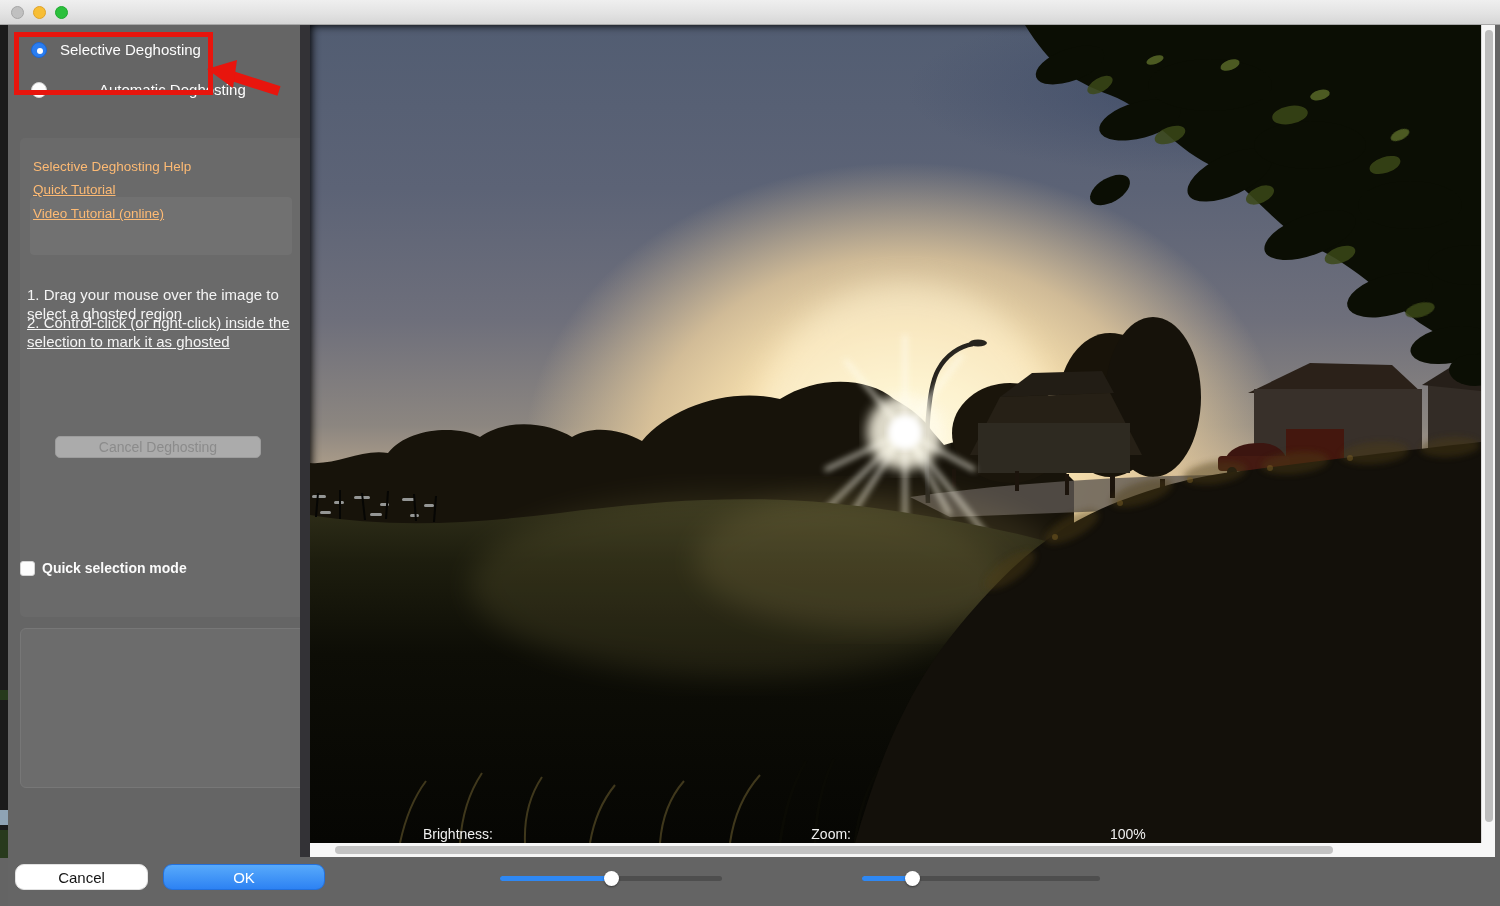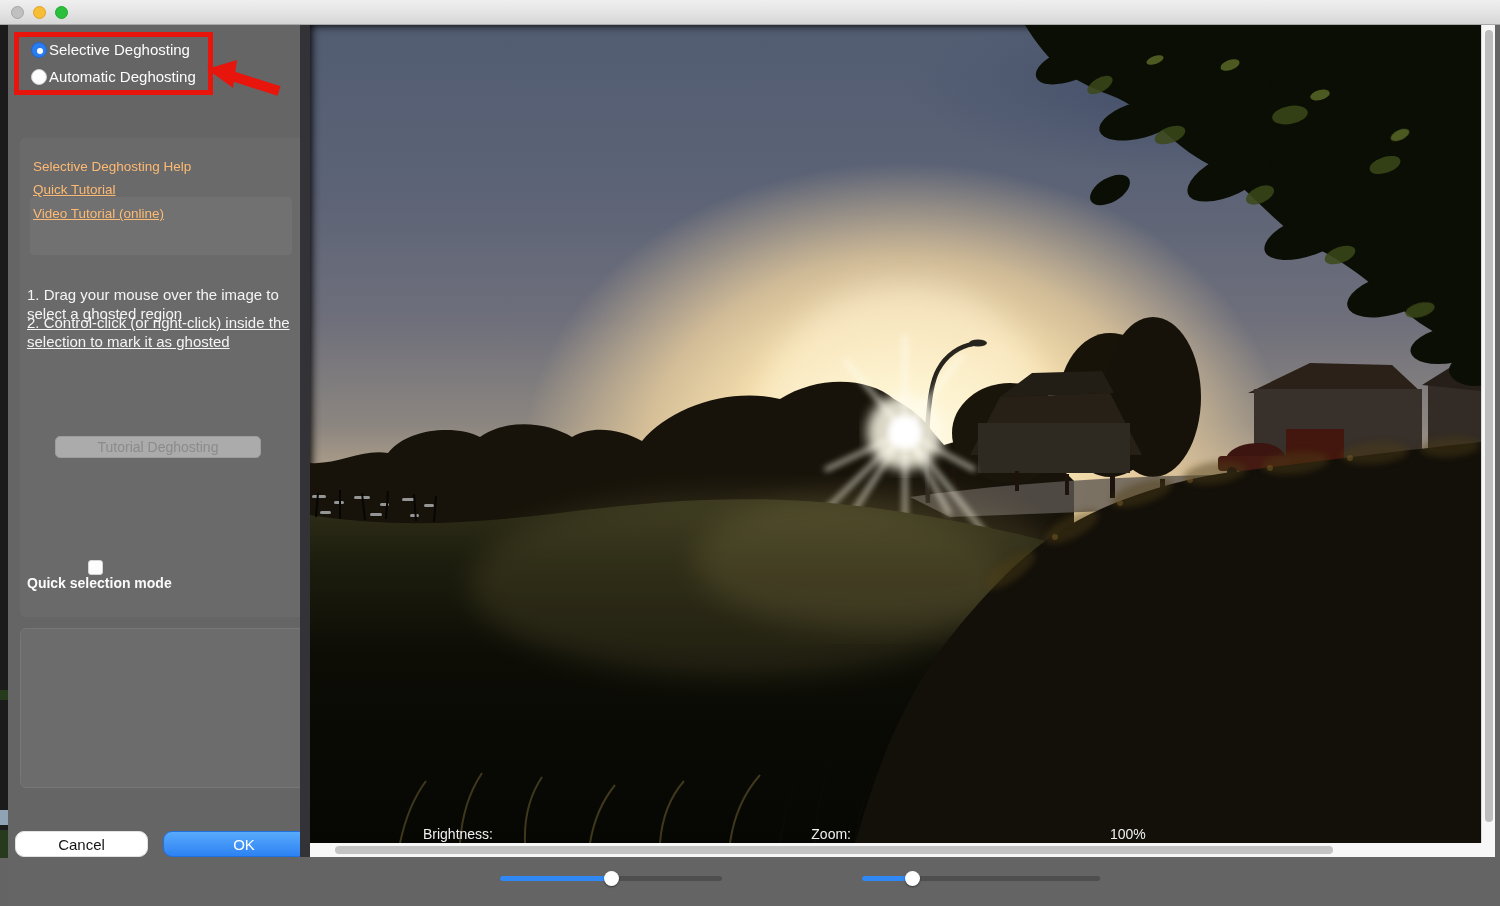--- a/index.html
+++ b/index.html
@@ -38,7 +38,7 @@
   .radio.sel{background:#2a7df0;border:1px solid #1e66cf;position:relative;}
   .radio.sel::after{content:"";position:absolute;left:5px;top:5px;width:6px;height:6px;border-radius:50%;background:#fff;}
   .radio.unsel{background:#fdfdfd;border:1px solid #d0d0d0;}
-  .radio-label{margin-left:2px;font-size:15px;color:#fdfdfd;}
+  .radio-label{margin-left:13px;font-size:15px;color:#fdfdfd;}
 
   .redbox{position:absolute;left:14px;top:32px;width:199px;height:63px;border:5px solid #e8150d;box-sizing:border-box;}
   .red-arrow{position:absolute;left:207px;top:58px;width:78px;height:42px;}

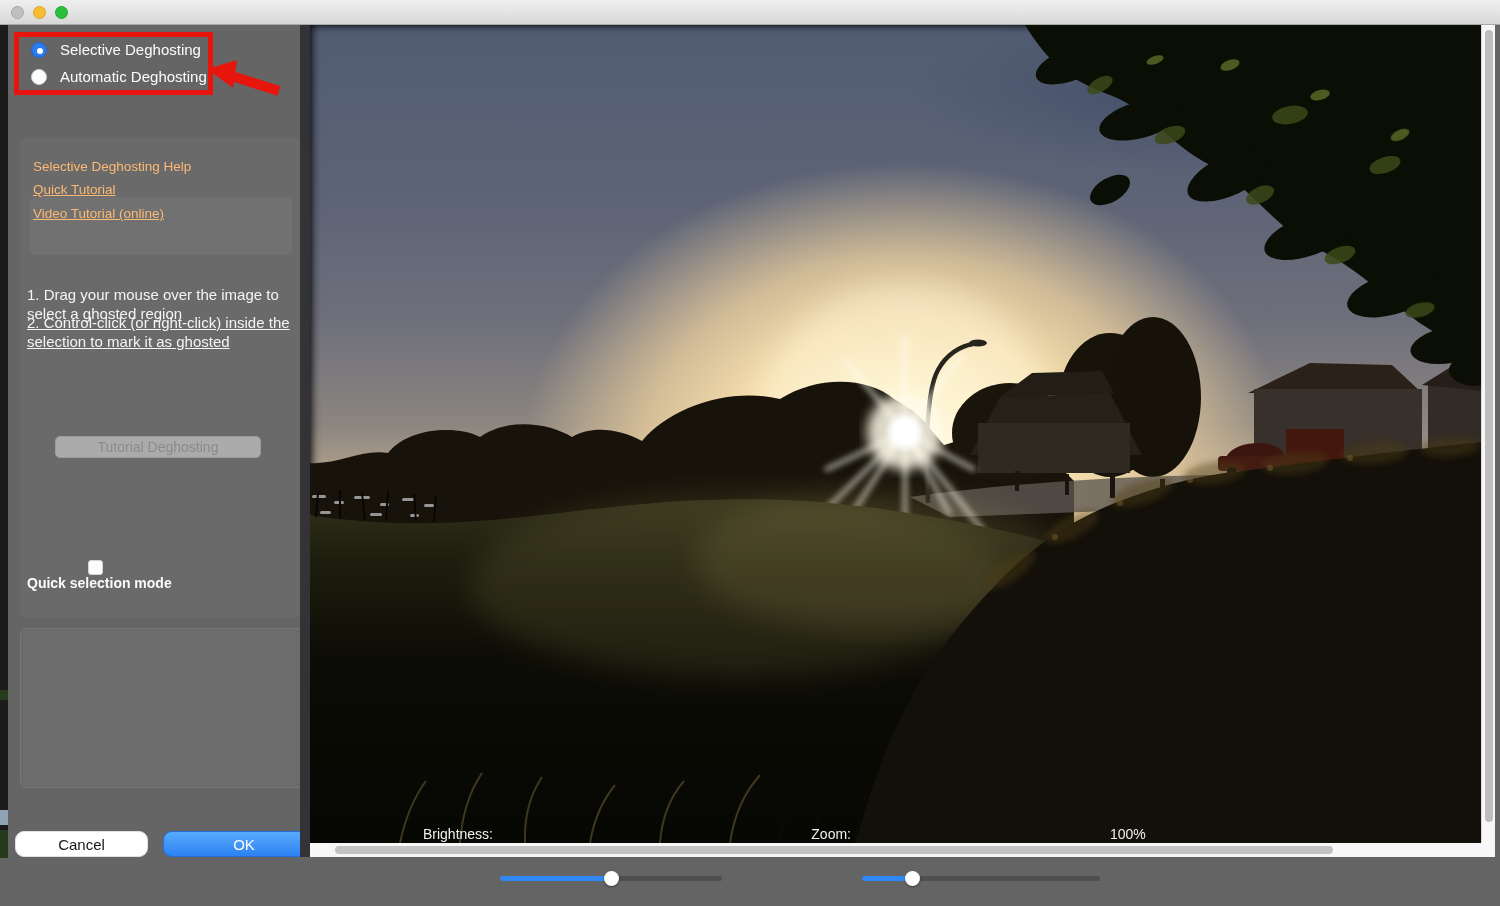--- a/index.html
+++ b/index.html
@@ -123,7 +123,7 @@
   <span class="radio sel"></span>
   <span class="radio-label">Selective Deghosting</span>
 </div>
-<div class="radio-row" style="top:68px;">
+<div class="radio-row" style="top:81px;gap:39px;">
   <span class="radio unsel"></span>
   <span class="radio-label">Automatic Deghosting</span>
 </div>

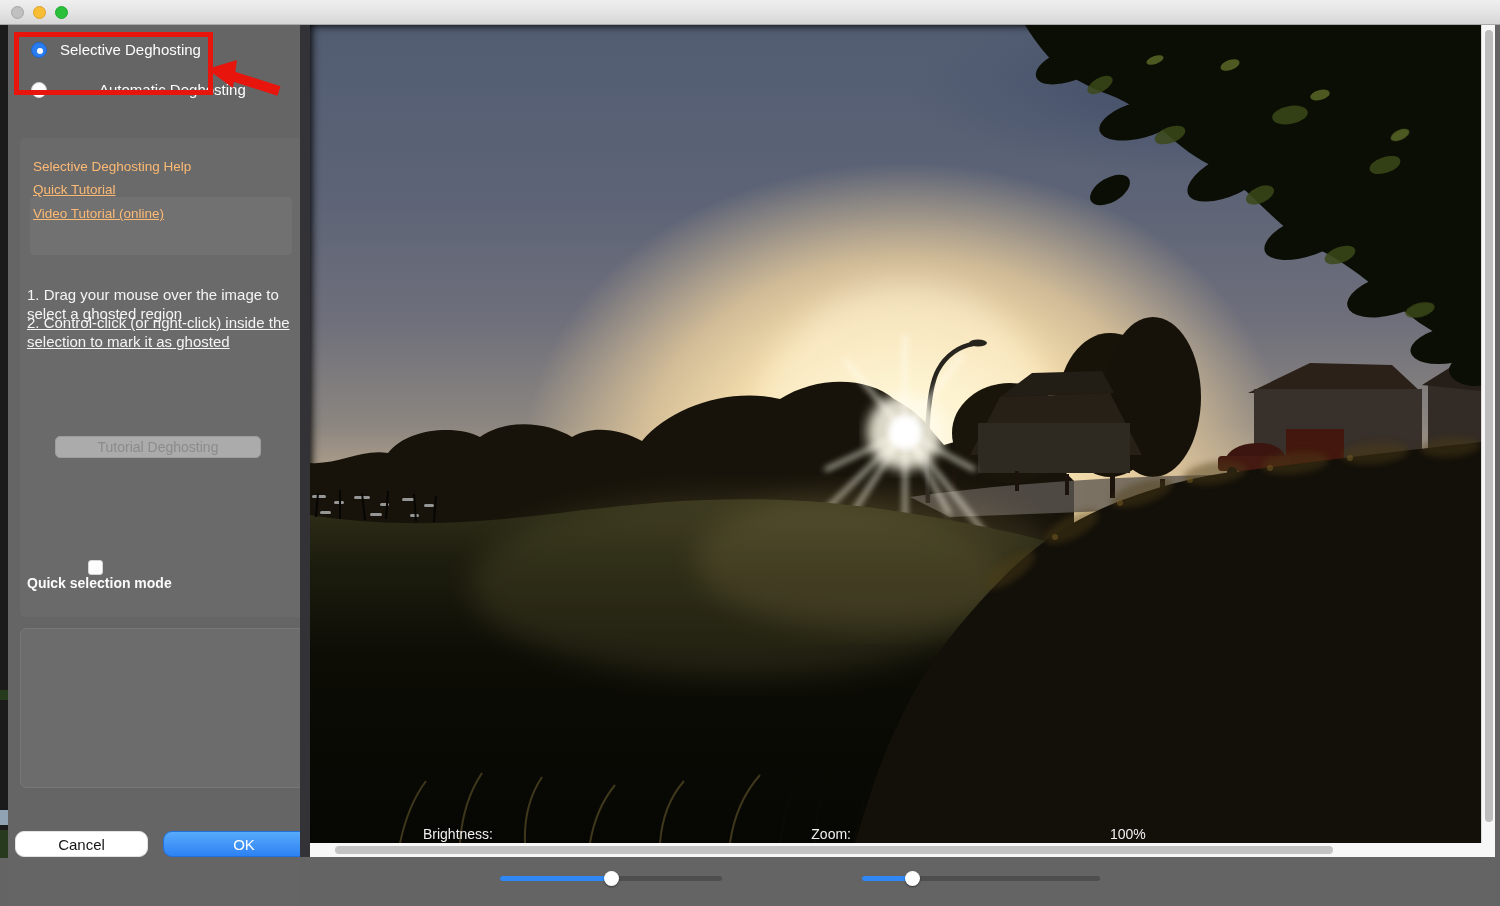--- a/index.html
+++ b/index.html
@@ -141,7 +141,7 @@
 <div class="instr instr1">1. Drag your mouse over the image to select a ghosted region</div>
 <div class="instr instr2">2. Control-click (or right-click) inside the selection to mark it as ghosted</div>
 
-<div class="preview-btn">Tutorial Deghosting</div>
+<div class="preview-btn">Cancel Deghosting</div>
 
 <div class="chk-row">
   <span class="chk"></span>

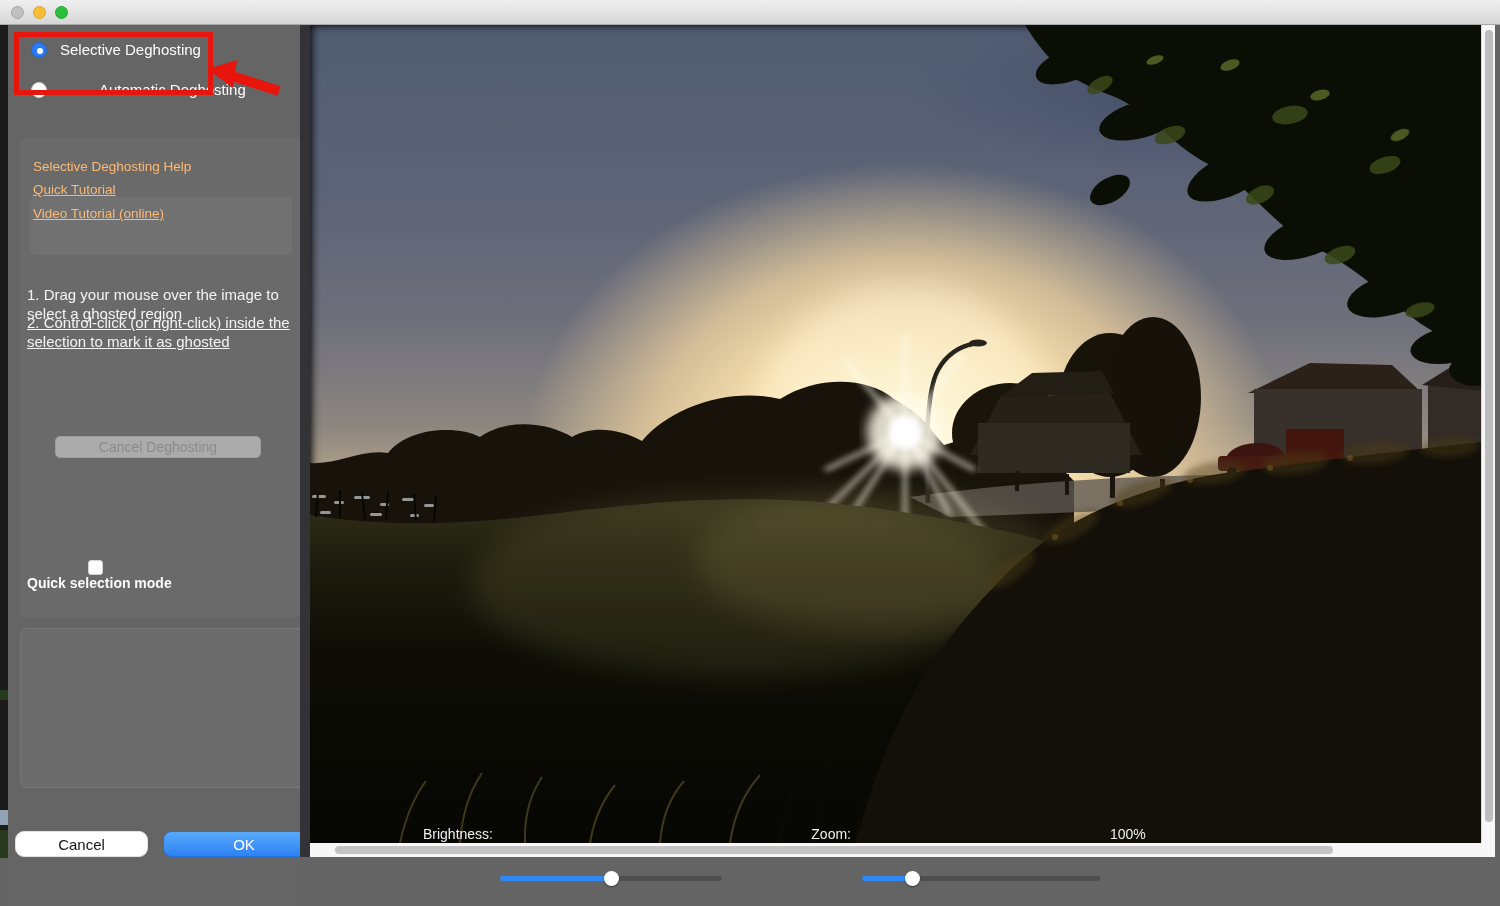--- a/index.html
+++ b/index.html
@@ -59,7 +59,7 @@
     background:#ababab;border:1px solid #9c9c9c;border-radius:5px;box-sizing:border-box;
     font-size:14px;color:#8b8b8b;text-align:center;line-height:20px;
   }
-  .chk-row{position:absolute;left:20px;top:560px;display:flex;align-items:center;flex-direction:column;}
+  .chk-row{position:absolute;left:20px;top:560px;display:flex;align-items:center;}
   .chk{width:15px;height:15px;background:#fdfdfd;border:1px solid #d4d4d4;border-radius:3px;box-sizing:border-box;}
   .chk-label{margin-left:7px;font-size:14px;font-weight:600;color:#fbfbfb;}
 

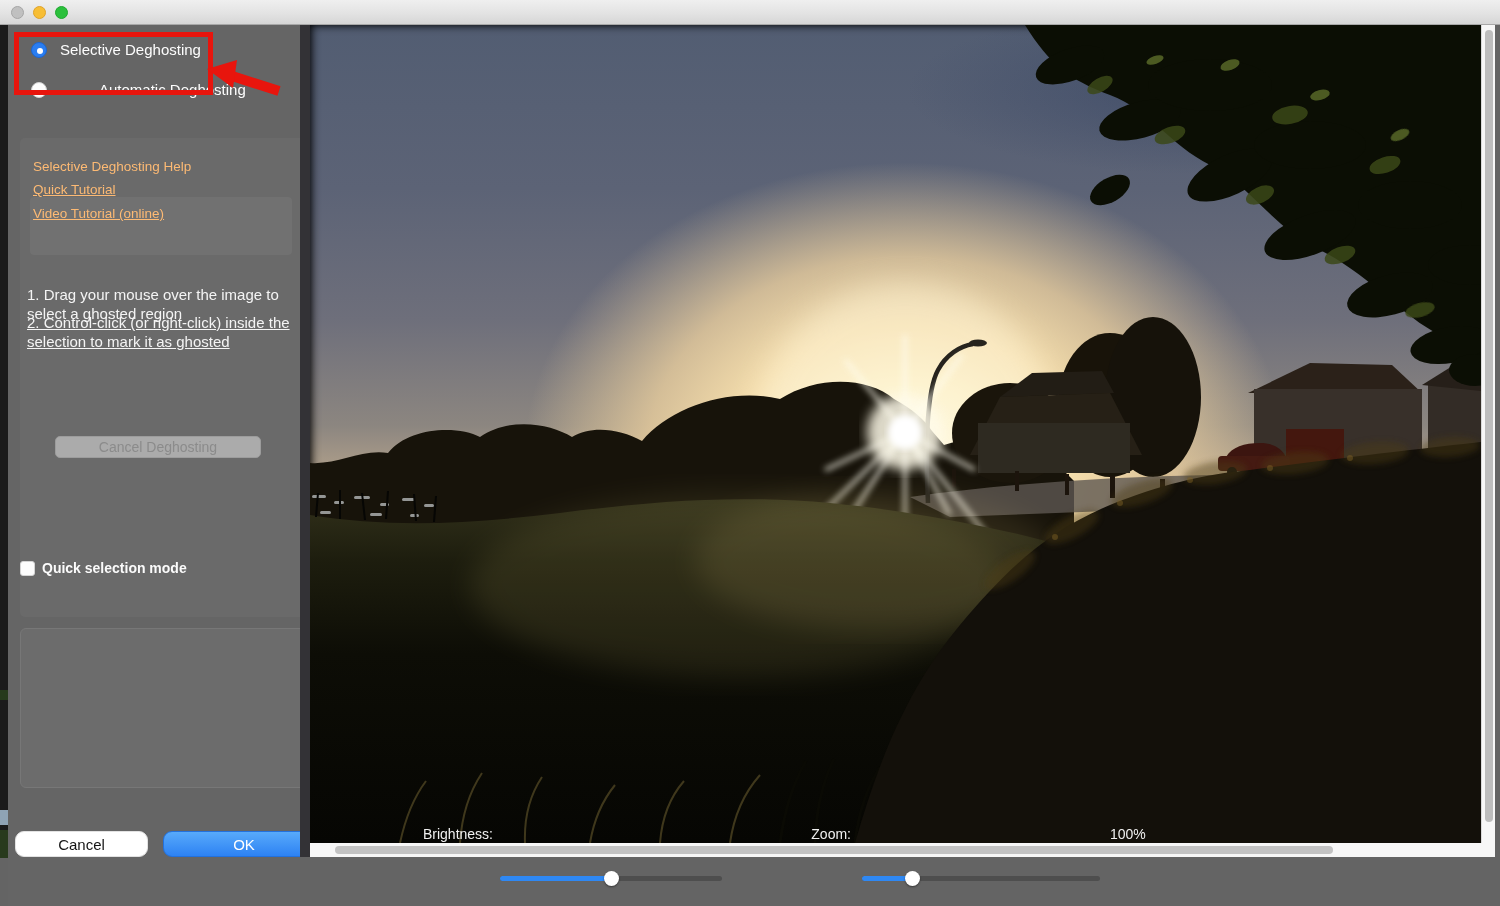--- a/index.html
+++ b/index.html
@@ -65,7 +65,7 @@
 
   .panel-empty{position:absolute;left:12px;top:603px;width:286px;height:160px;background:#6c6c6c;border:1px solid #777;border-radius:6px;box-sizing:border-box;}
 
-  .btn{position:absolute;top:831px;height:26px;border-radius:9px;font-size:15px;text-align:center;line-height:26px;box-sizing:border-box;cursor:pointer;}
+  .btn{position:absolute;top:864px;height:26px;border-radius:9px;font-size:15px;text-align:center;line-height:26px;box-sizing:border-box;cursor:pointer;}
   .btn-cancel{left:15px;width:133px;background:#ffffff;color:#151515;border:1px solid #e2e2e2;}
   .btn-ok{left:163px;width:162px;background:linear-gradient(180deg,#58aafb 0%,#2d82f3 100%);color:#fff;border:1px solid #2371dd;}
 

